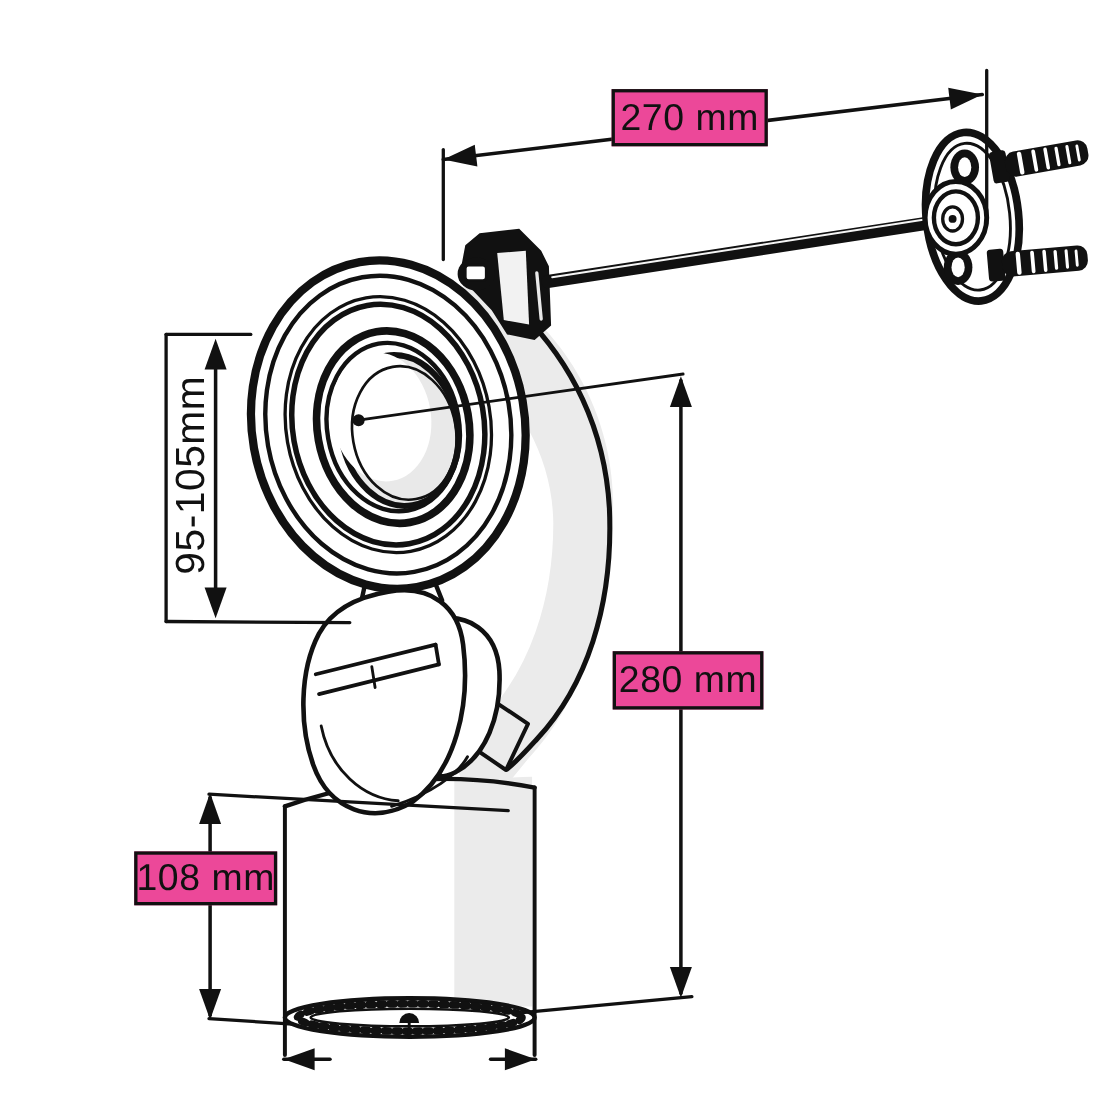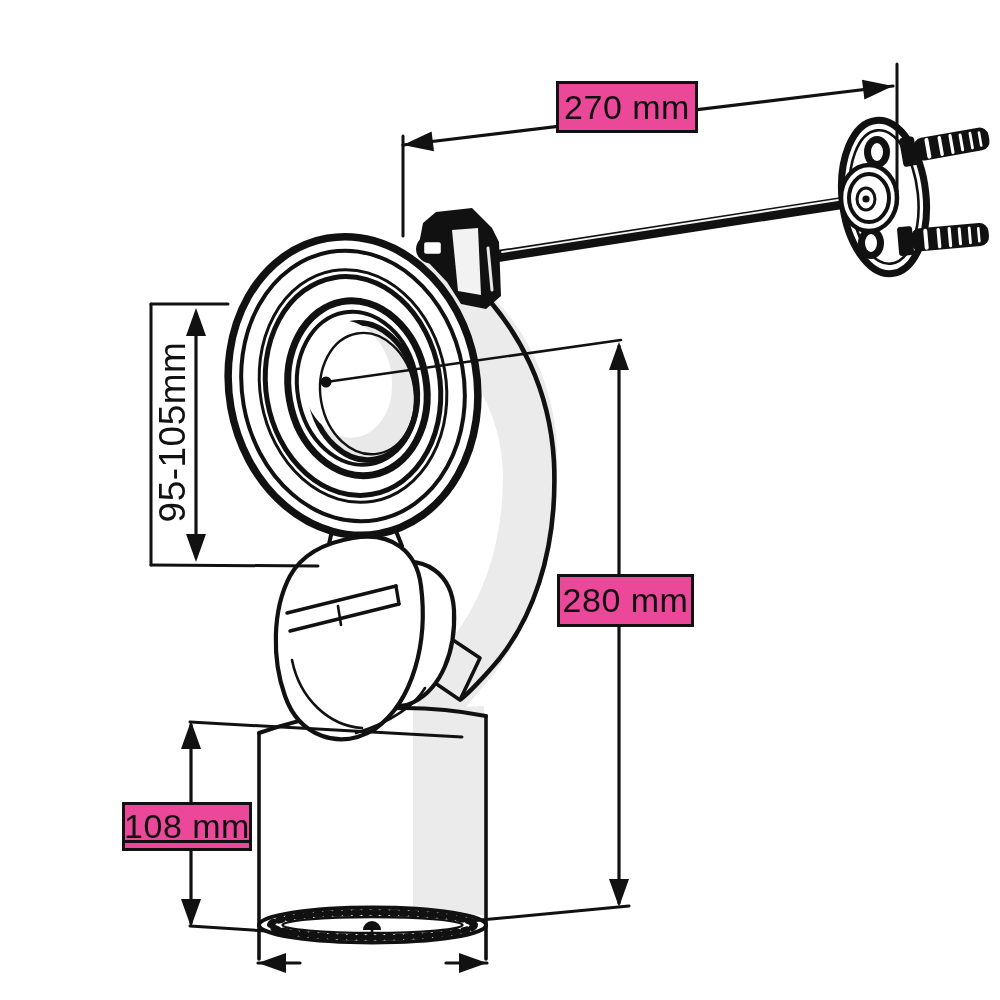--- a/index.html
+++ b/index.html
@@ -190,7 +190,7 @@
 
   <div class="dim-label rot" style="left:73px;top:410px;width:200px;height:44px;">95-105mm</div>
 
-  <div class="dim-label boxed" style="left:557px;top:574px;width:131px;height:47px;">280 mm</div>
+  <div class="dim-label boxed" style="left:557px;top:592px;width:131px;height:47px;">280 mm</div>
 
   <div class="dim-label boxed" style="left:122px;top:802px;width:124px;height:43px;text-decoration:underline;">108 mm</div>
 

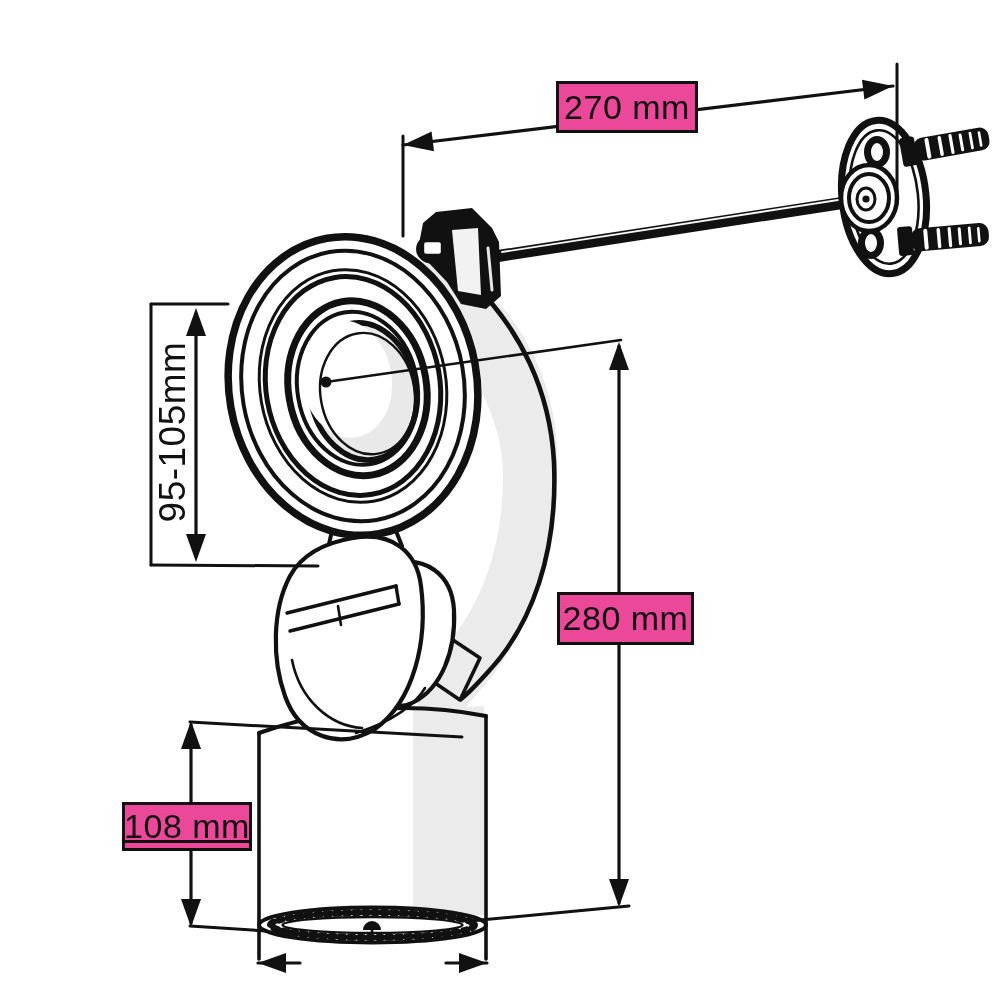--- a/index.html
+++ b/index.html
@@ -192,7 +192,7 @@
 
   <div class="dim-label boxed" style="left:557px;top:592px;width:131px;height:47px;">280 mm</div>
 
-  <div class="dim-label boxed" style="left:122px;top:802px;width:124px;height:43px;text-decoration:underline;">108 mm</div>
+  <div class="dim-label boxed" style="left:122px;top:774px;width:124px;height:43px;">108 mm</div>
 
 
 </div>

